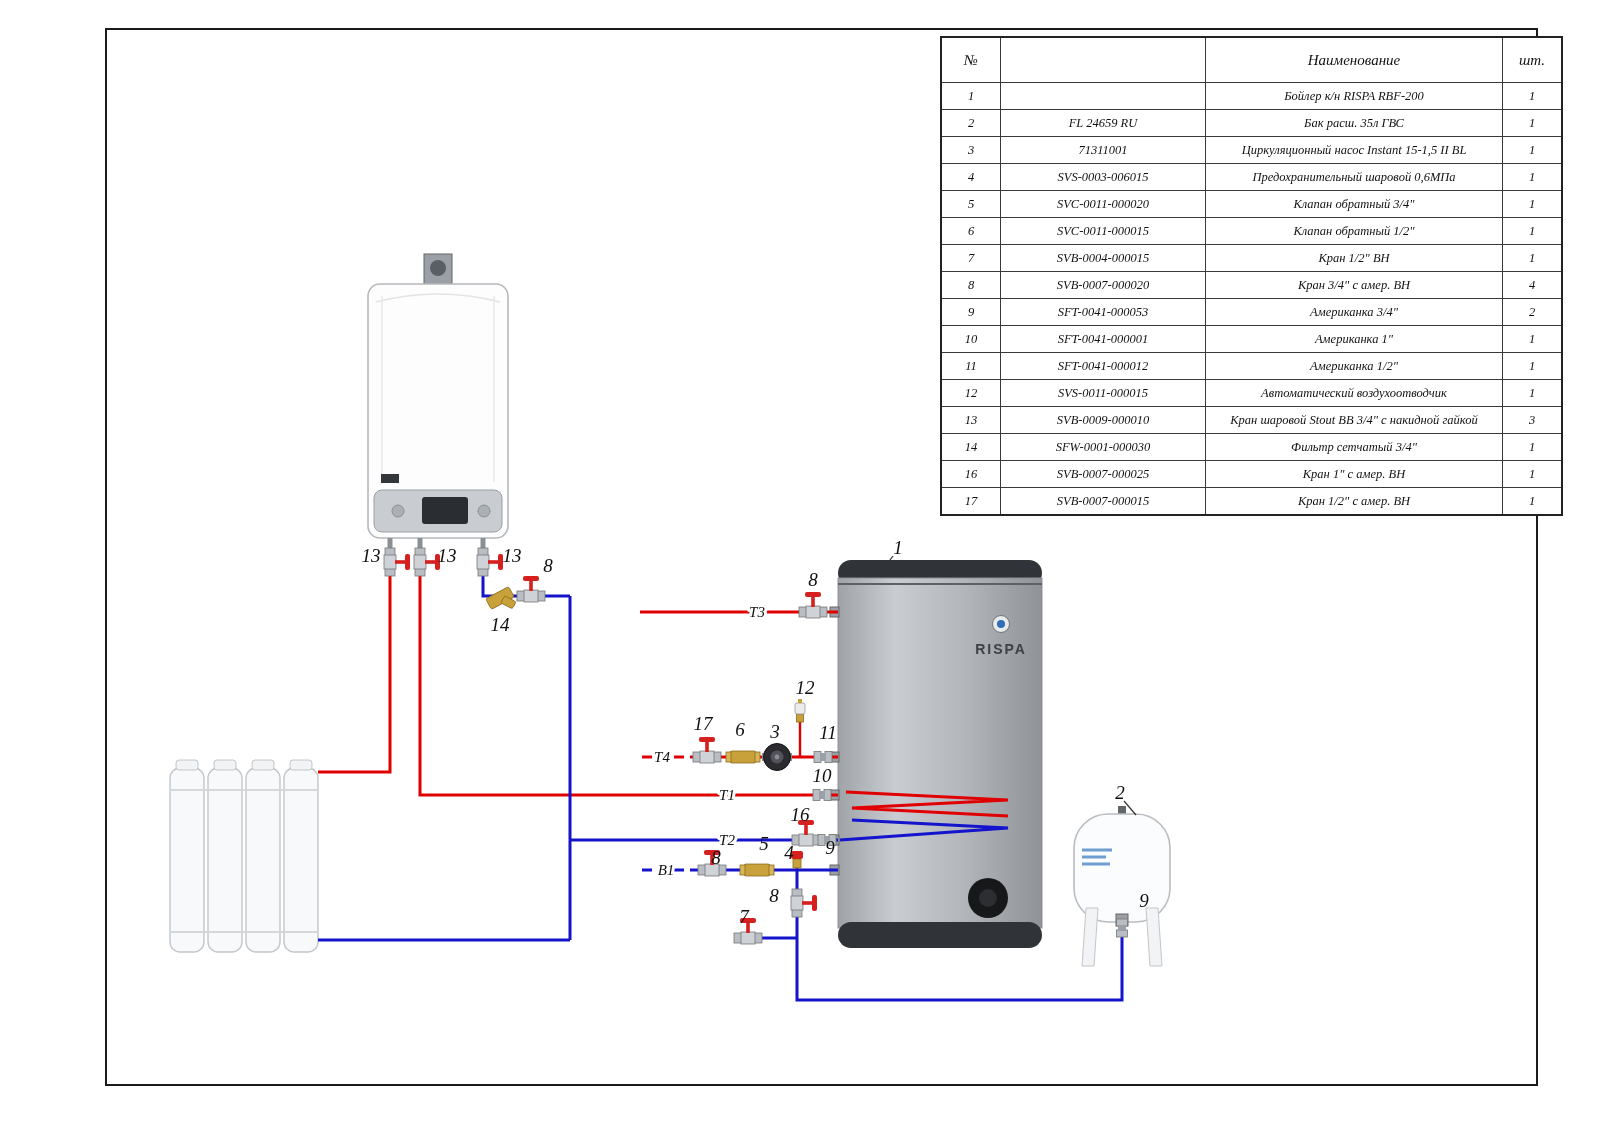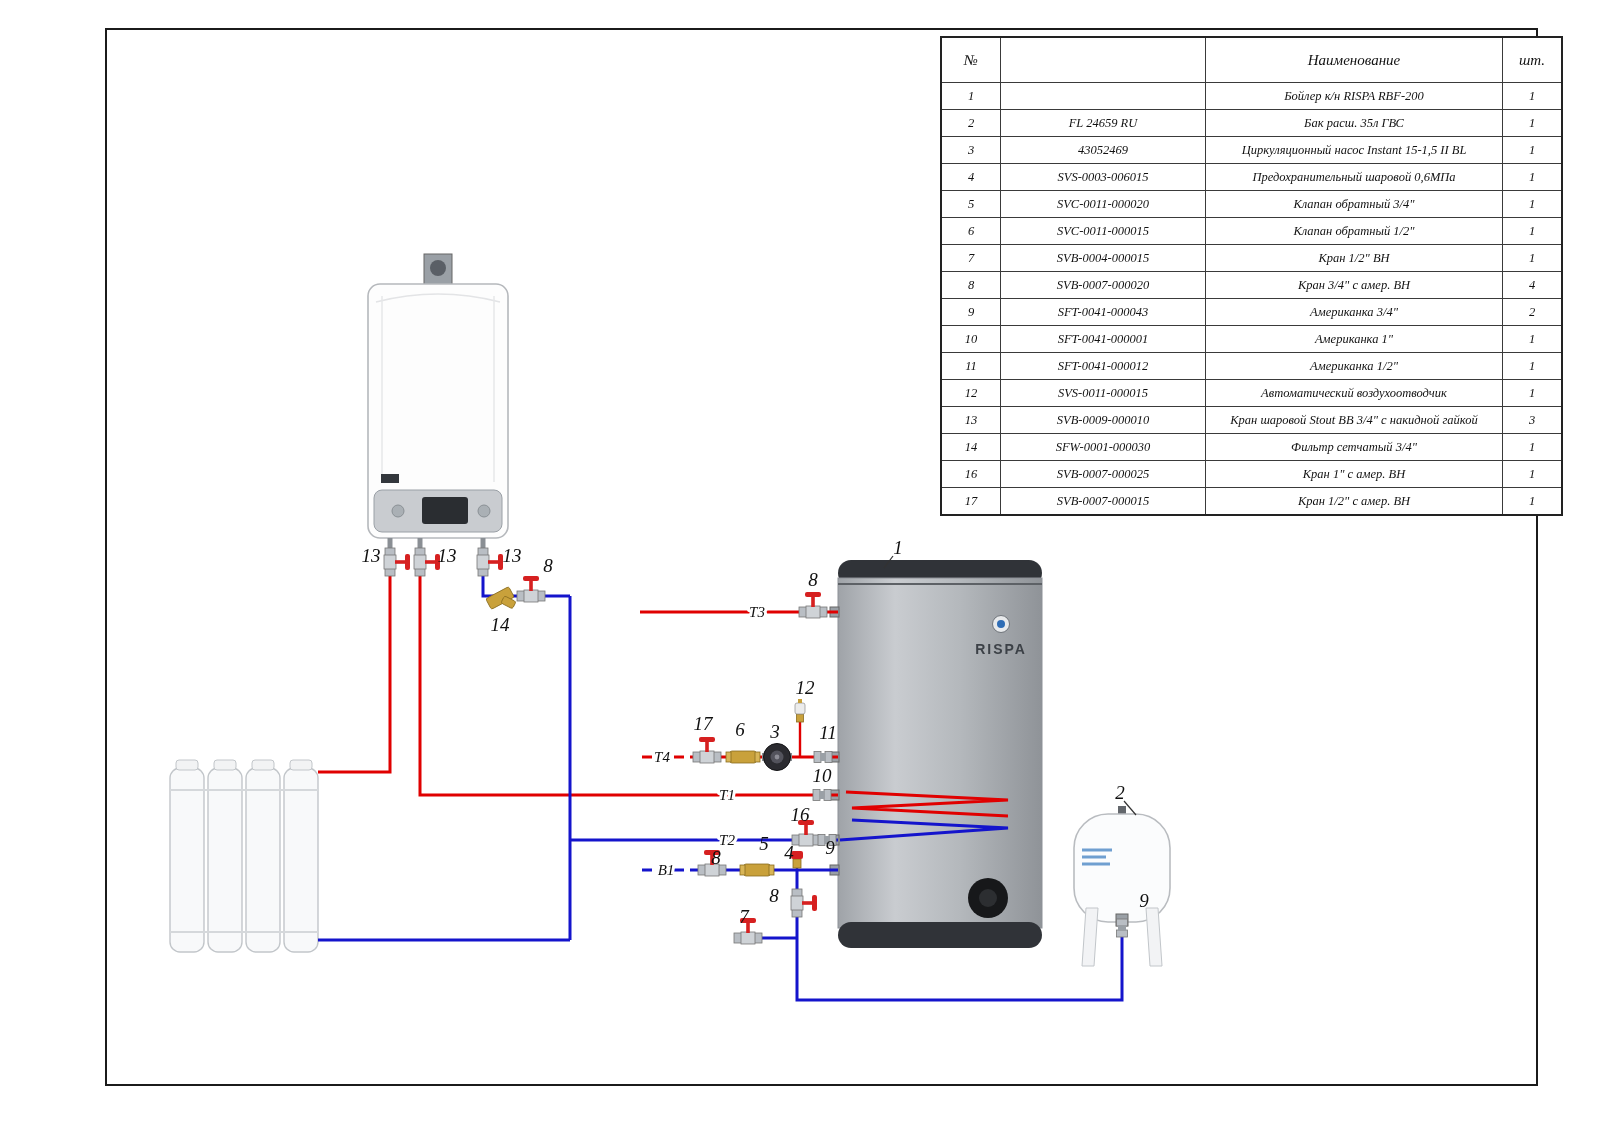--- a/index.html
+++ b/index.html
@@ -52,7 +52,7 @@
           </tr>
           <tr>
             <td class="c-num">3</td>
-            <td class="c-code">43052469</td>
+            <td class="c-code">71311001</td>
             <td class="c-name">Циркуляционный насос Instant 15-1,5 II BL</td>
             <td class="c-qty">1</td>
           </tr>

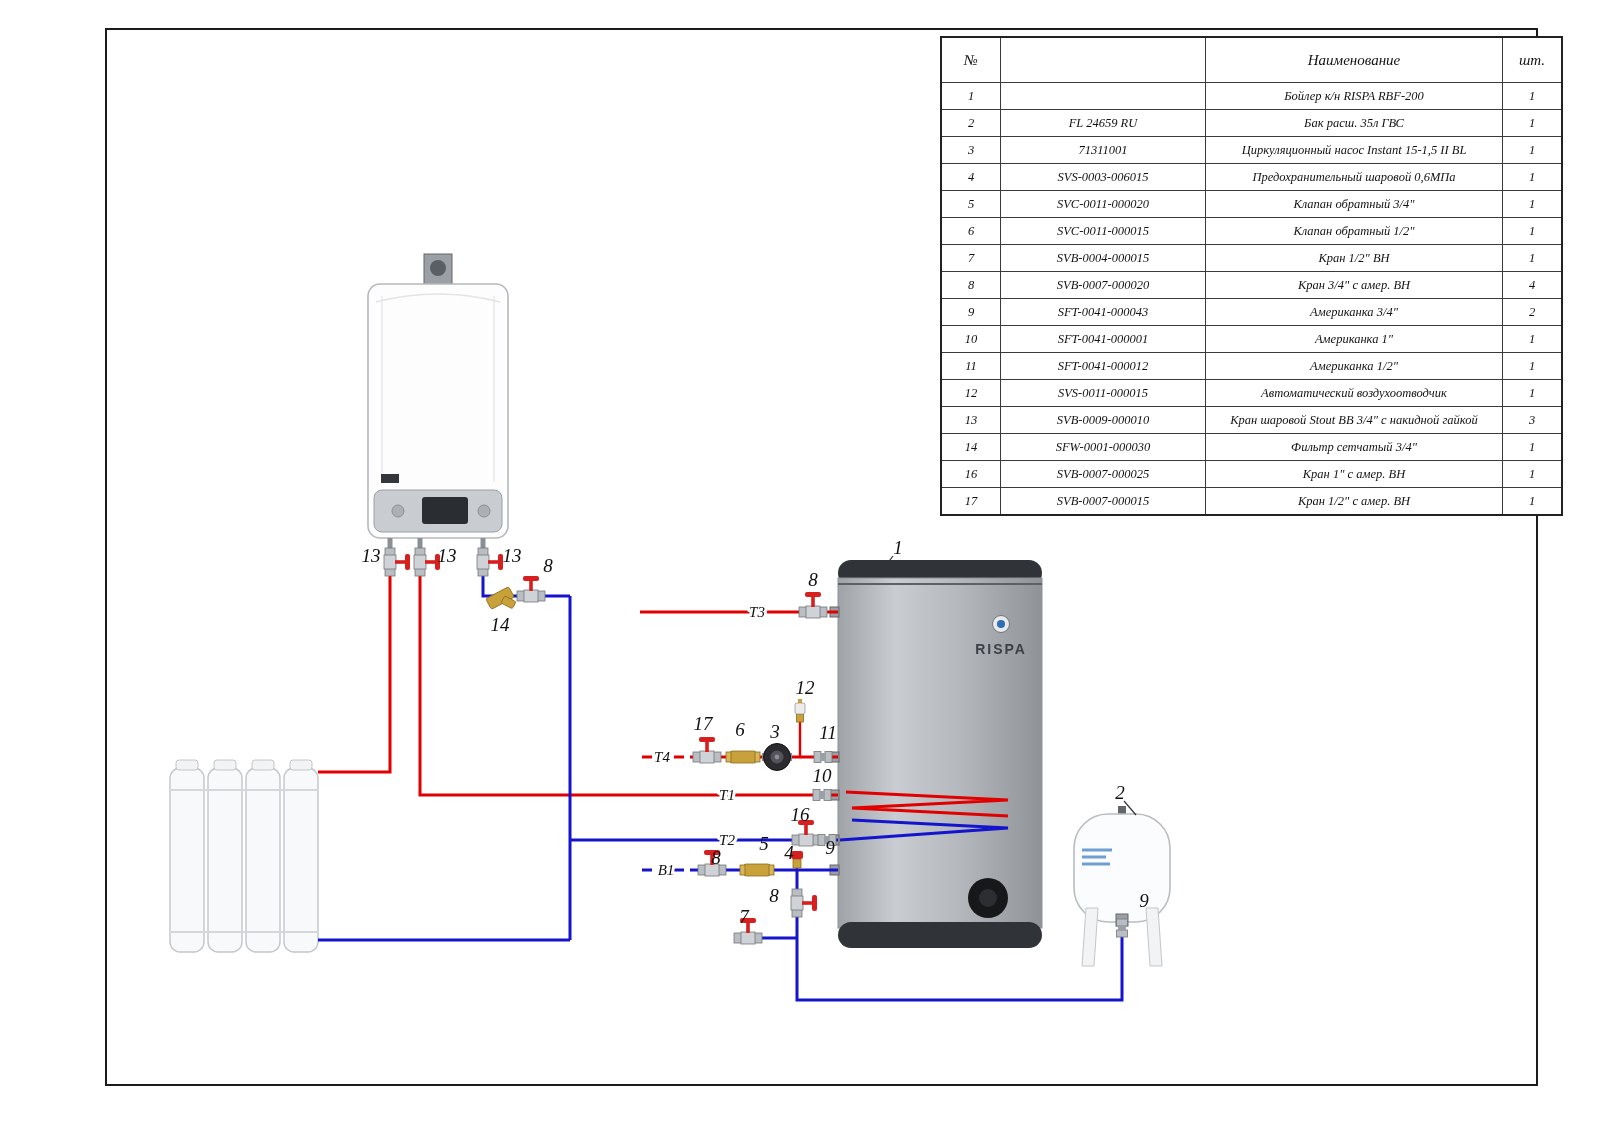--- a/index.html
+++ b/index.html
@@ -88,7 +88,7 @@
           </tr>
           <tr>
             <td class="c-num">9</td>
-            <td class="c-code">SFT-0041-000043</td>
+            <td class="c-code">SFT-0041-000053</td>
             <td class="c-name">Американка 3/4"</td>
             <td class="c-qty">2</td>
           </tr>

